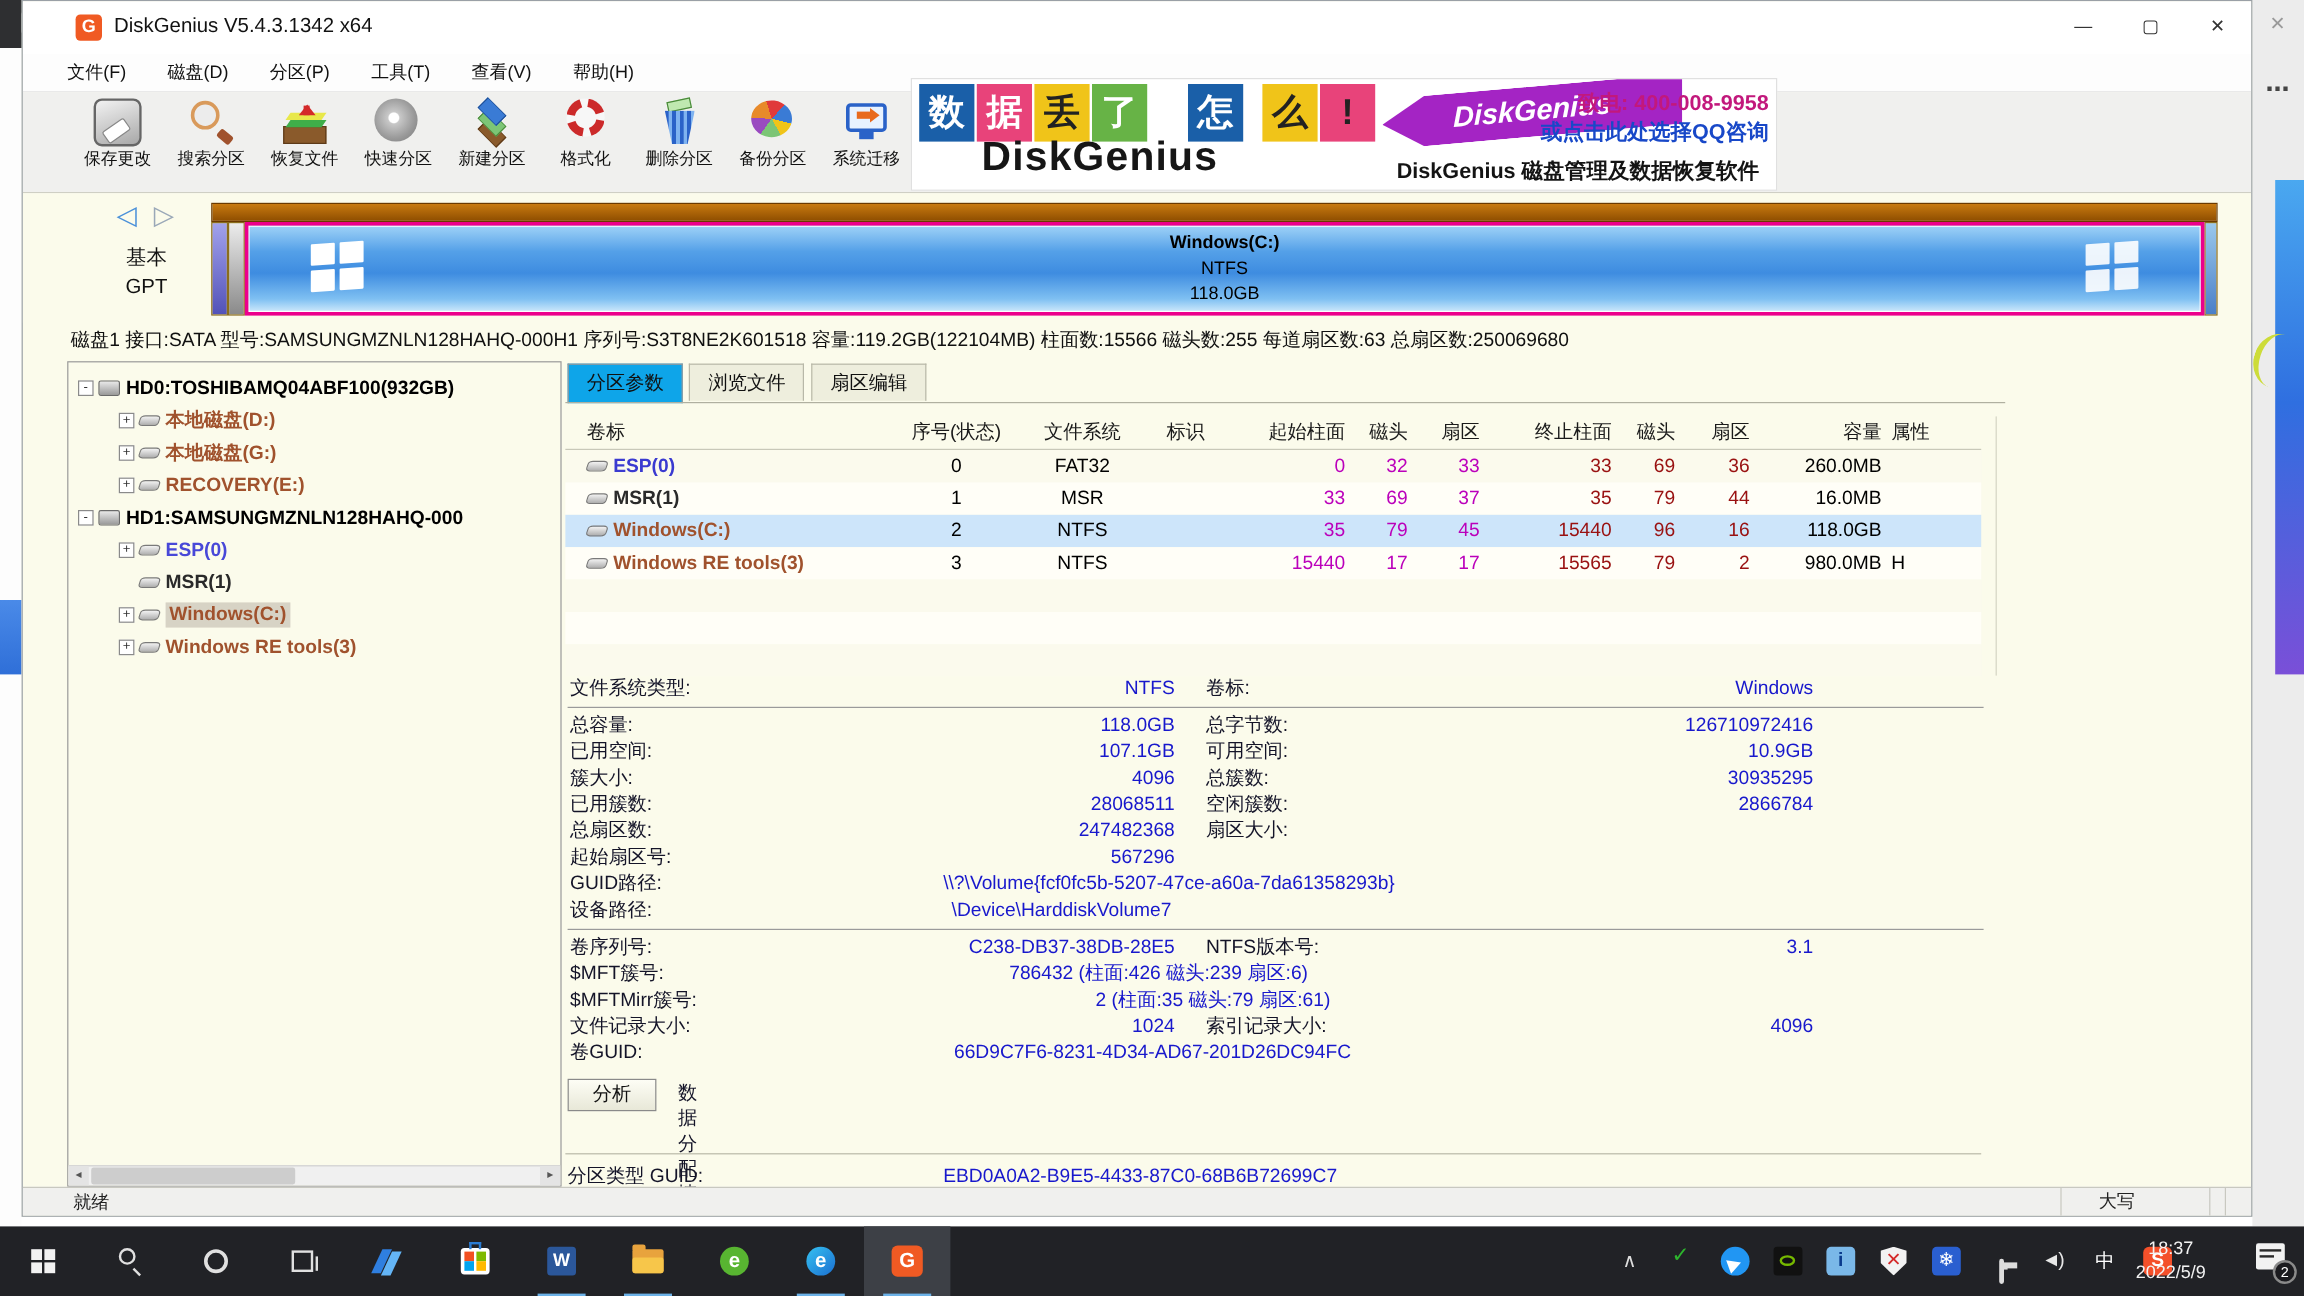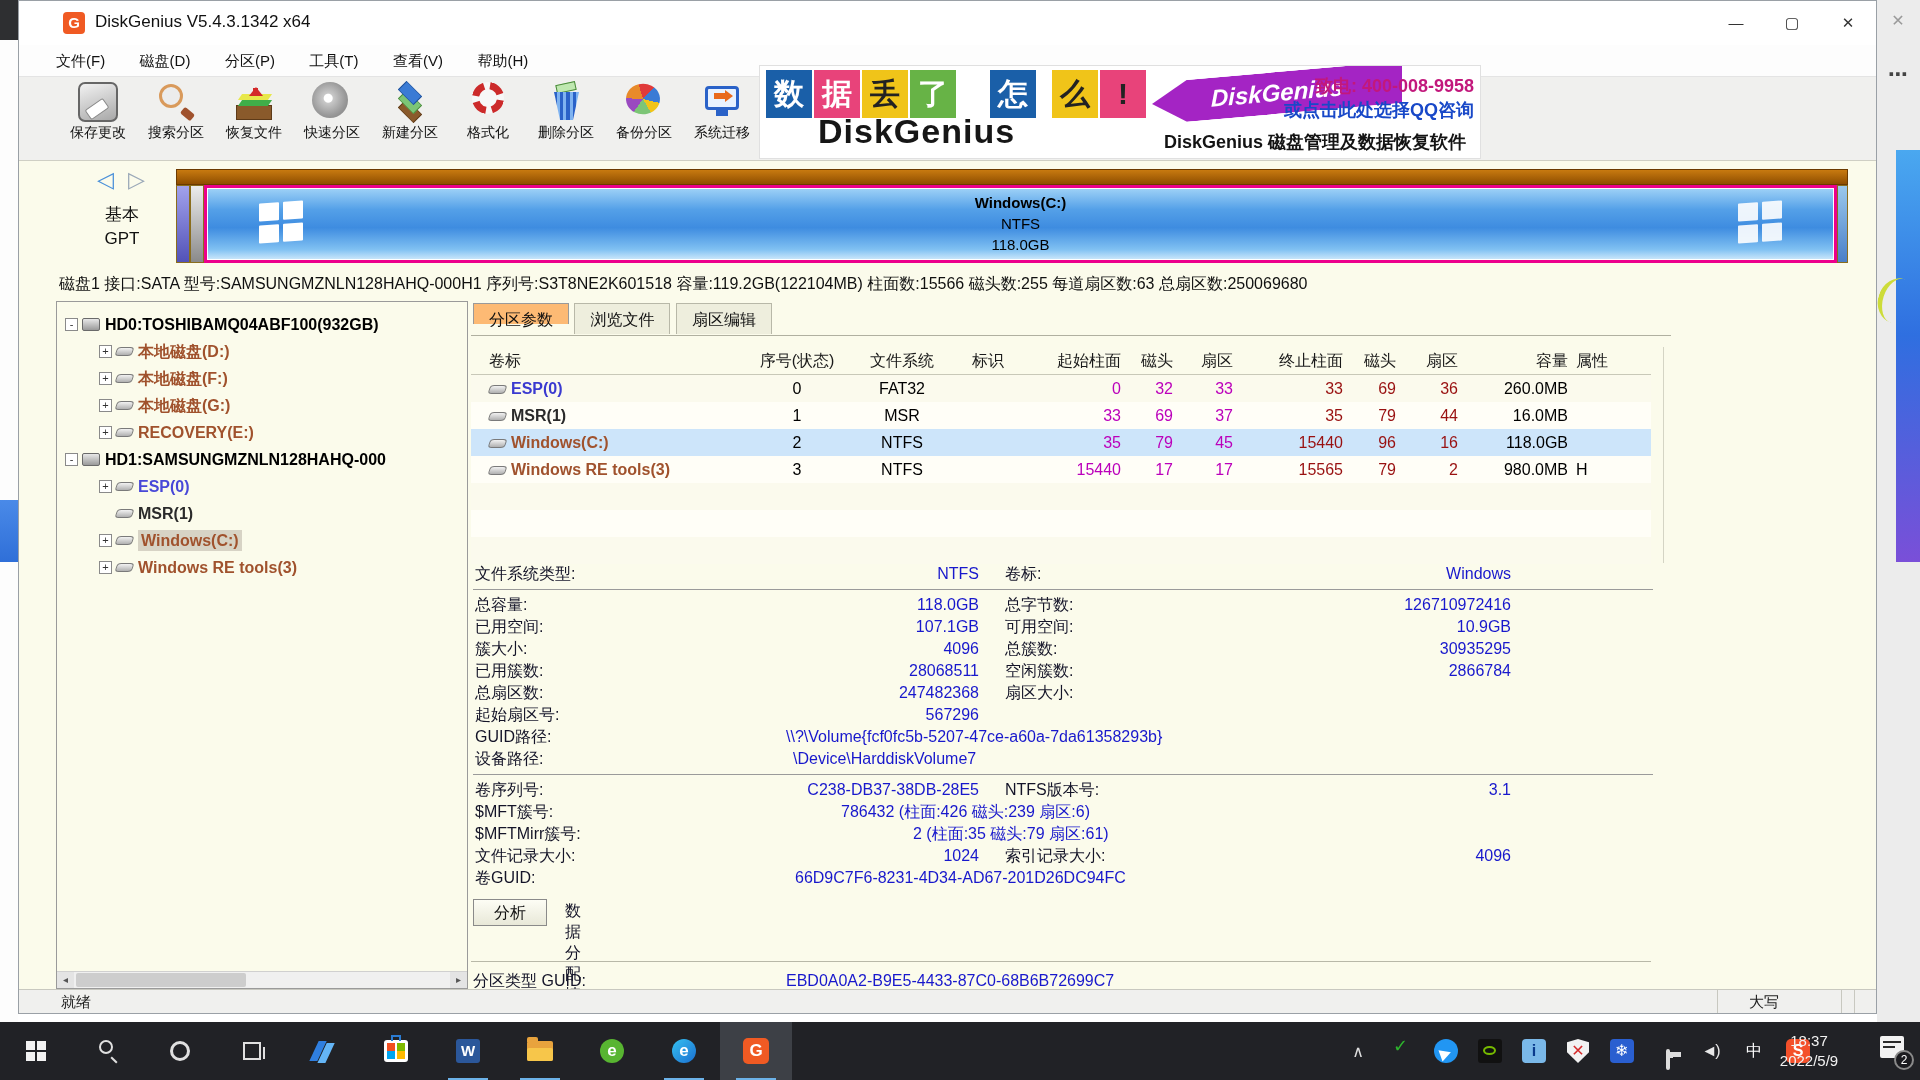--- a/index.html
+++ b/index.html
@@ -101,7 +101,7 @@
 .rp{left:452px;top:300px;width:1406px;height:688px;overflow:hidden}
 .tabs{position:absolute;left:2px;top:2px;height:32px}
 .tab{display:inline-block;width:96px;height:31px;line-height:31px;text-align:center;font-size:16px;color:#111;background:#eeeedd;border:1px solid #b8b8a8;border-bottom:none;margin-right:1px}
-.tab.sel{background:#fdba74;height:21px;font-weight:normal;border-color:#9a9a9a}
+.tab.sel{background:#0ea5e9;height:33px;font-weight:normal;border-color:#9a9a9a}
 .tabline{position:absolute;left:0;top:34px;width:1200px;height:1px;background:#b0b0a0}
 .ptable{position:absolute;left:0;top:46px;width:1180px}
 .hrow,.trow{display:flex;height:27px;line-height:27px;font-size:16px}

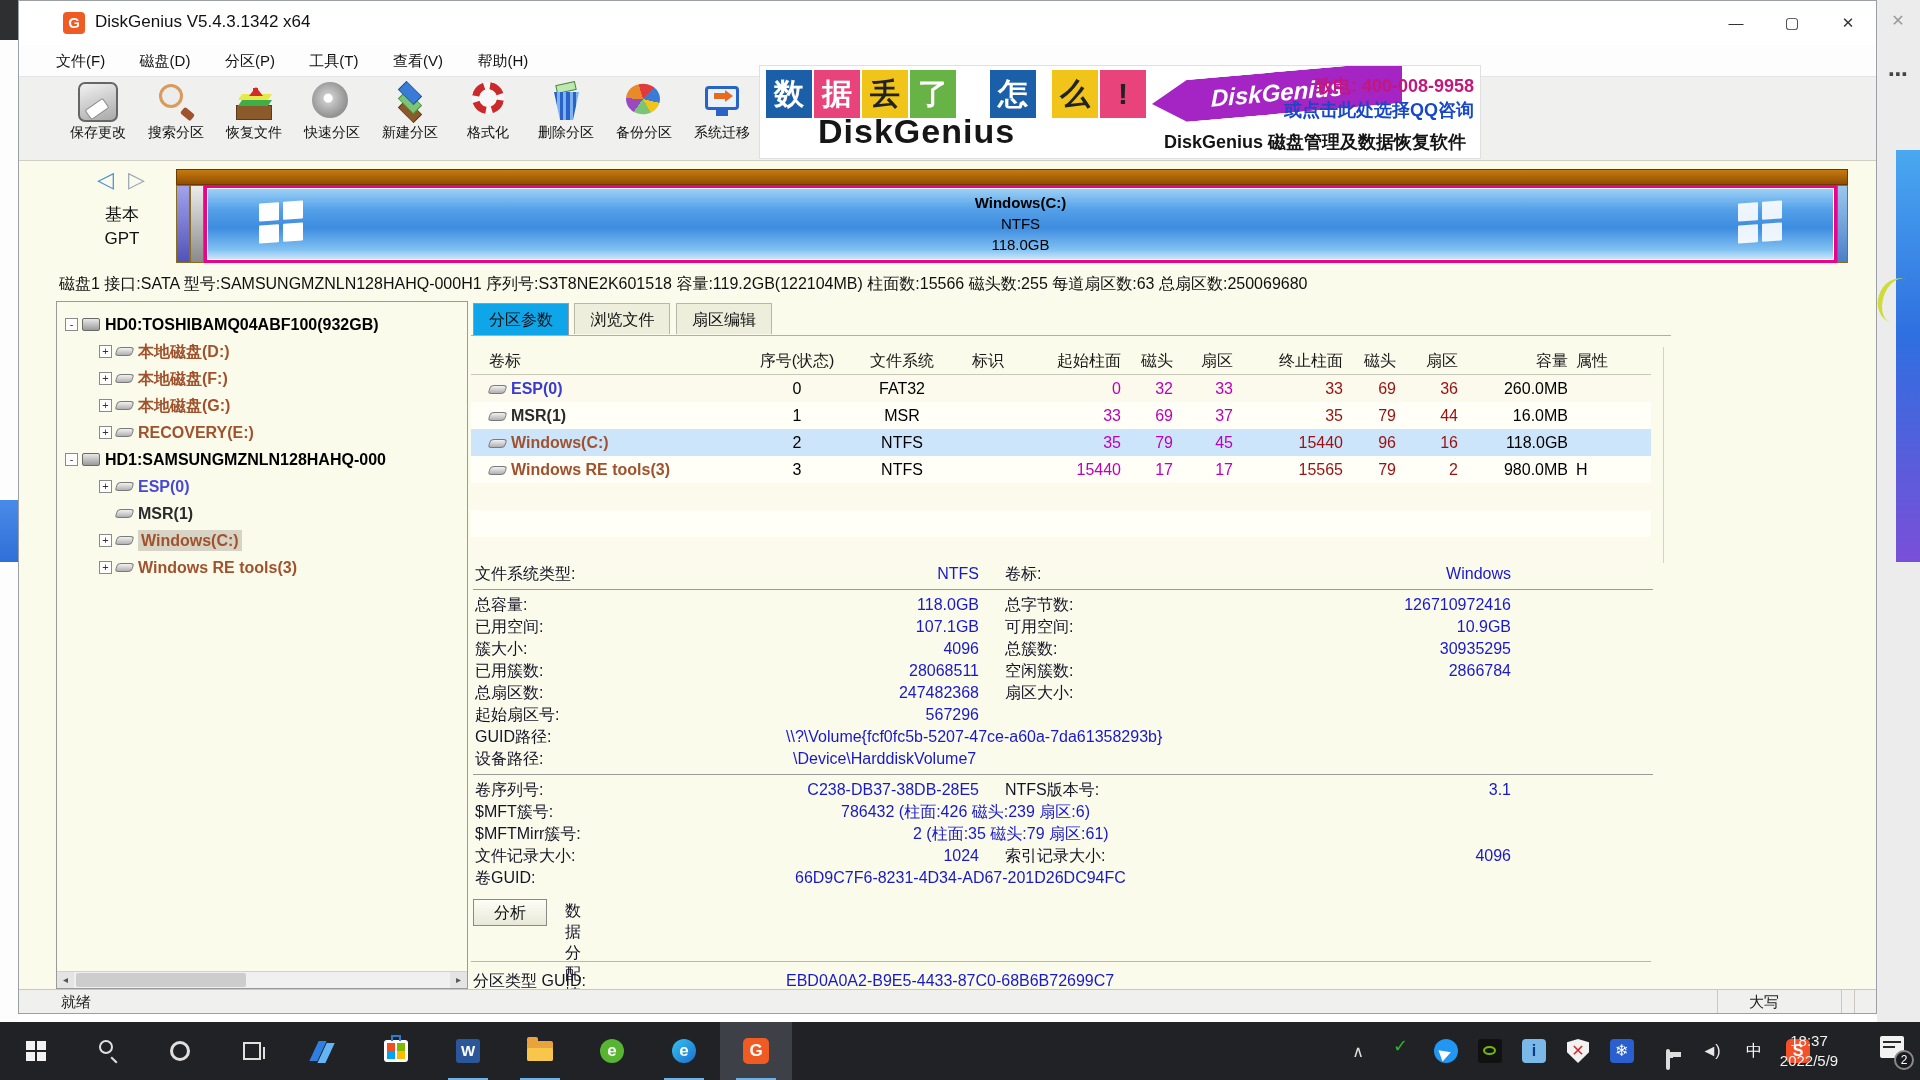--- a/index.html
+++ b/index.html
@@ -351,9 +351,6 @@
       <span class="exp">+</span><span class="drvic"></span><span class="tlbl c-part">本地磁盘(D:)</span>
     </div>
     <div class="ti lvl1">
-      <span class="exp">+</span><span class="drvic"></span><span class="tlbl c-part">本地磁盘(F:)</span>
-    </div>
-    <div class="ti lvl1">
       <span class="exp">+</span><span class="drvic"></span><span class="tlbl c-part">本地磁盘(G:)</span>
     </div>
     <div class="ti lvl1">

